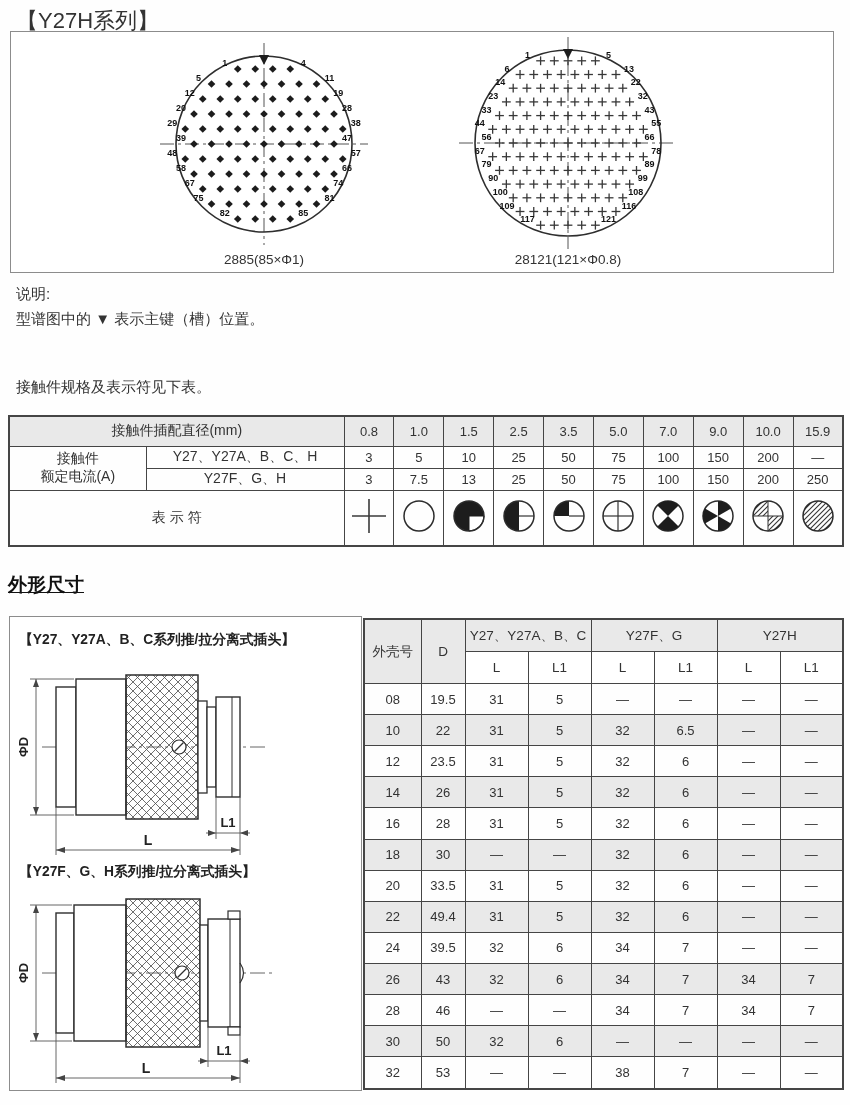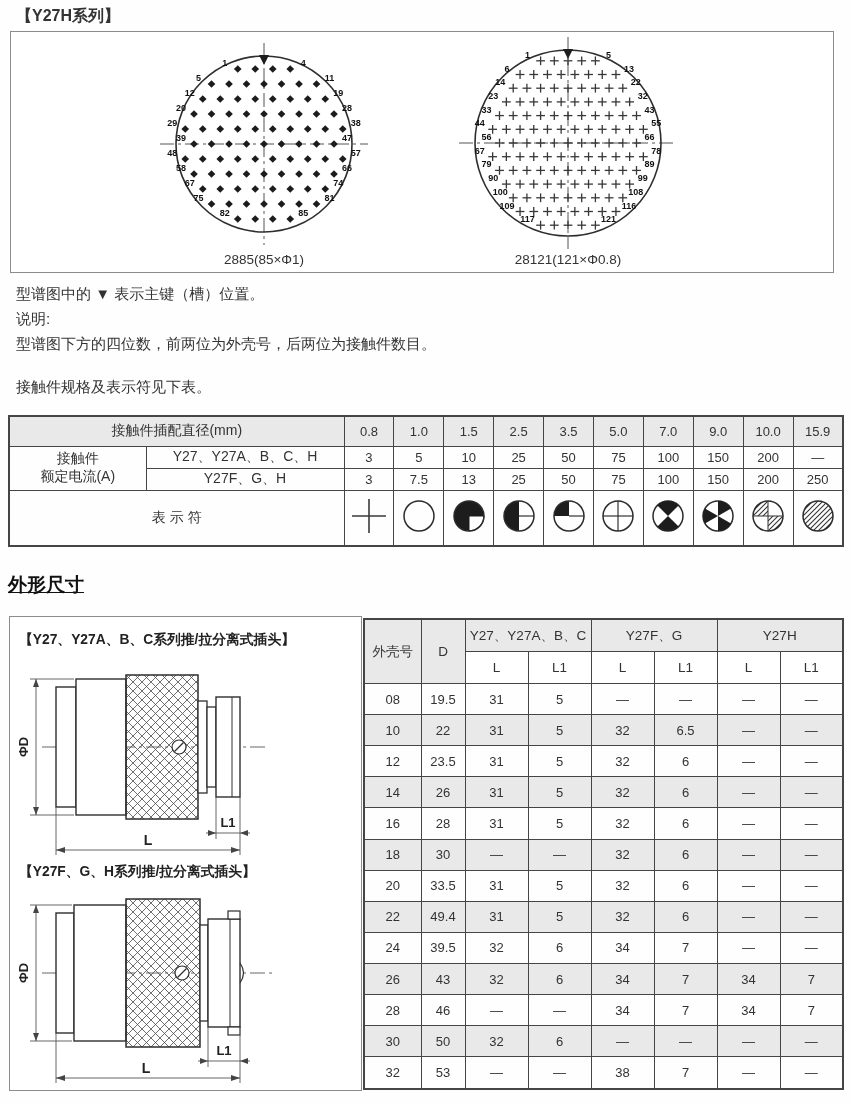--- a/index.html
+++ b/index.html
@@ -5,7 +5,7 @@
   html,body{margin:0;padding:0;background:#fff;}
   .page{position:relative;width:850px;height:1105px;background:#fefefe;
         font-family:"Liberation Sans",sans-serif;color:#222;overflow:hidden;}
-  .page-title{position:absolute;left:16px;top:6px;font-size:16px;font-weight:700;color:#333;}
+  .page-title{position:absolute;left:16px;top:6px;font-size:22px;font-weight:400;color:#333;}
   .face-box{position:absolute;left:10px;top:31px;width:822px;height:240px;border:1px solid #8c8c8c;background:#fff;}
   .caption{position:absolute;top:206px;transform:translateX(-50%);font-size:13.5px;color:#333;white-space:nowrap;margin-top:14px;}
   .notes{position:absolute;left:16px;top:281px;font-size:15px;line-height:25px;color:#333;}

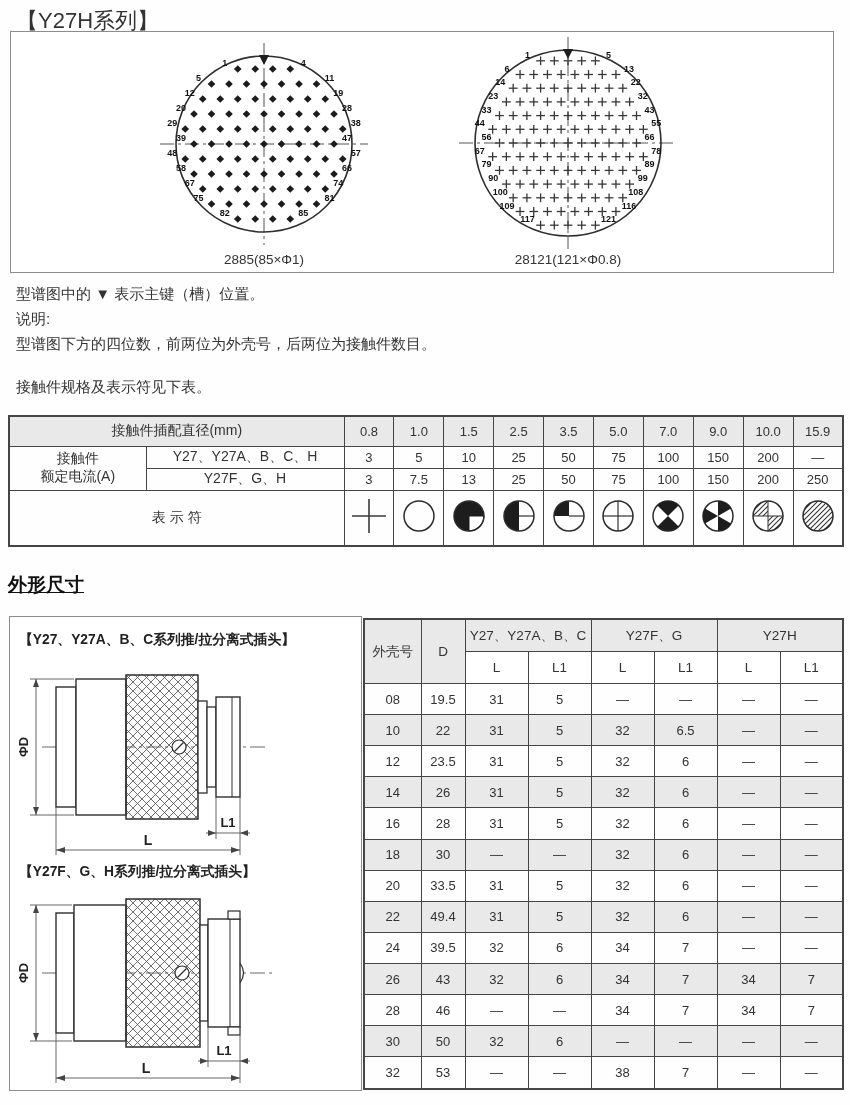--- a/index.html
+++ b/index.html
@@ -427,8 +427,8 @@
   </div>
 
   <div class="notes">
+    <div>说明:</div>
     <div>型谱图中的 ▼ 表示主键（槽）位置。</div>
-    <div>说明:</div>
     <div>型谱图下方的四位数，前两位为外壳号，后两位为接触件数目。</div>
   </div>
   <div class="spec-intro">接触件规格及表示符见下表。</div>

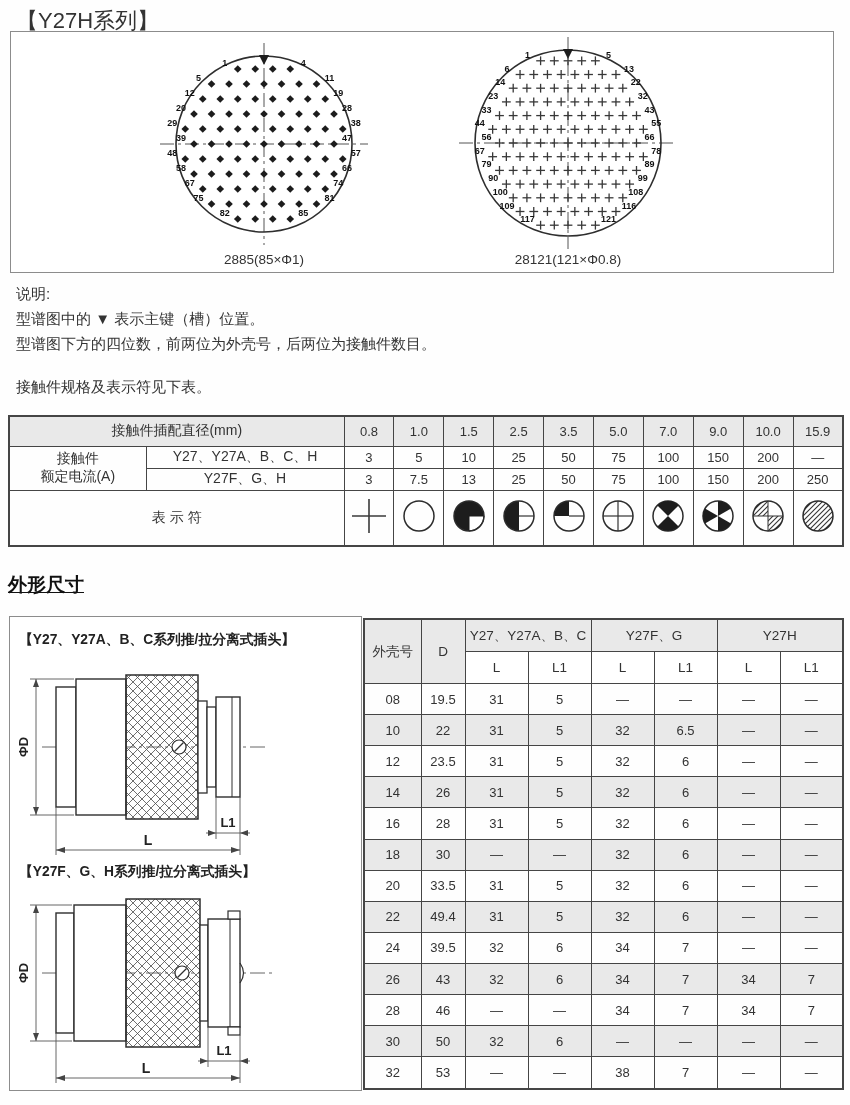--- a/index.html
+++ b/index.html
@@ -429,7 +429,6 @@
   <div class="notes">
     <div>说明:</div>
     <div>型谱图中的 ▼ 表示主键（槽）位置。</div>
-    <div>型谱图下方的四位数，前两位为外壳号，后两位为接触件数目。</div>
   </div>
   <div class="spec-intro">接触件规格及表示符见下表。</div>
 

